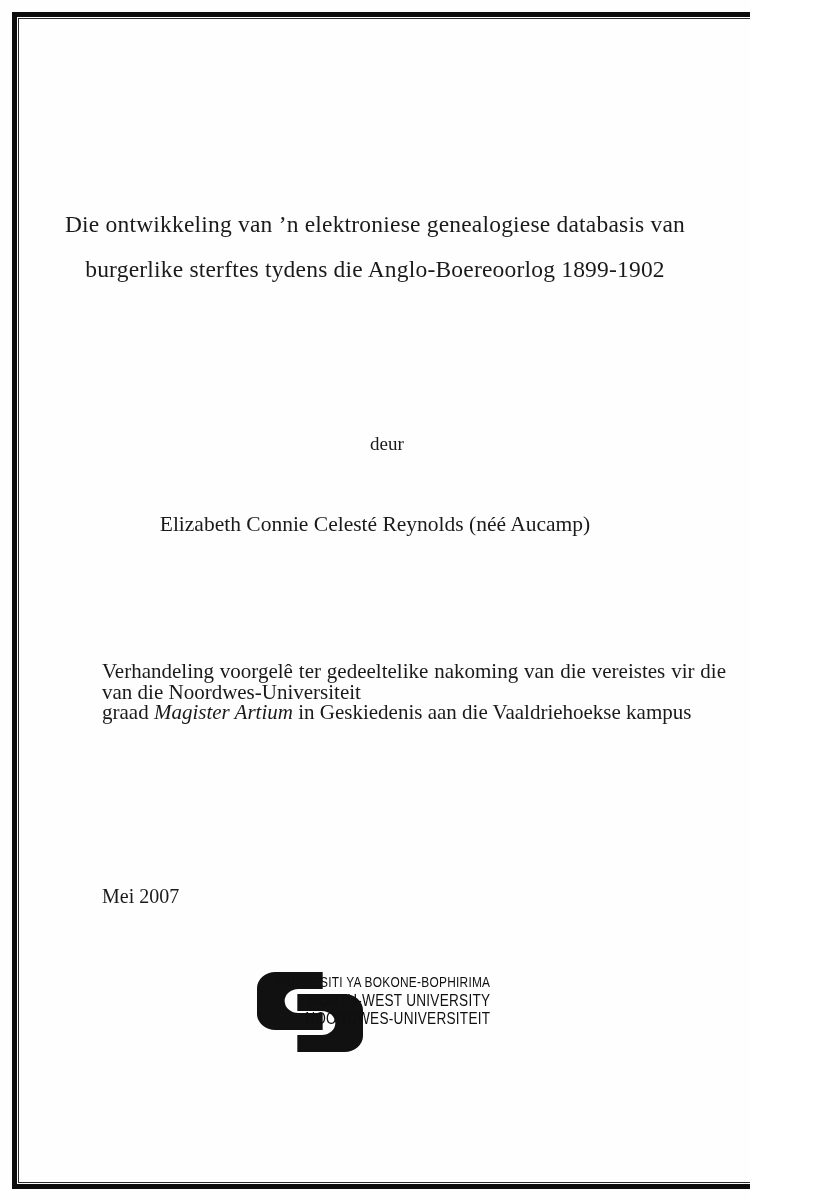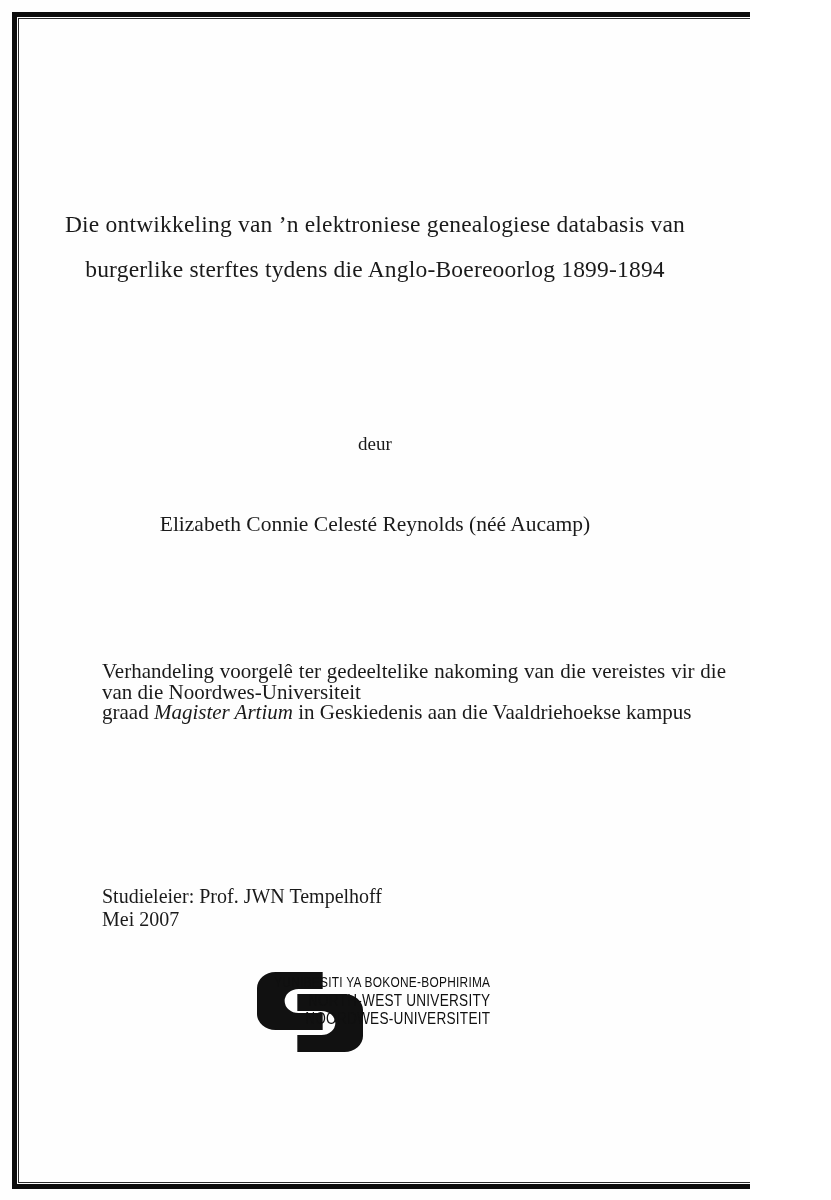--- a/index.html
+++ b/index.html
@@ -70,7 +70,7 @@
 
   <div class="title">
     <div>Die ontwikkeling van ’n elektroniese genealogiese databasis van</div>
-    <div>burgerlike sterftes tydens die Anglo-Boereoorlog 1899-1894</div>
+    <div>burgerlike sterftes tydens die Anglo-Boereoorlog 1899-1902</div>
   </div>
 
   <div class="byline">deur</div>

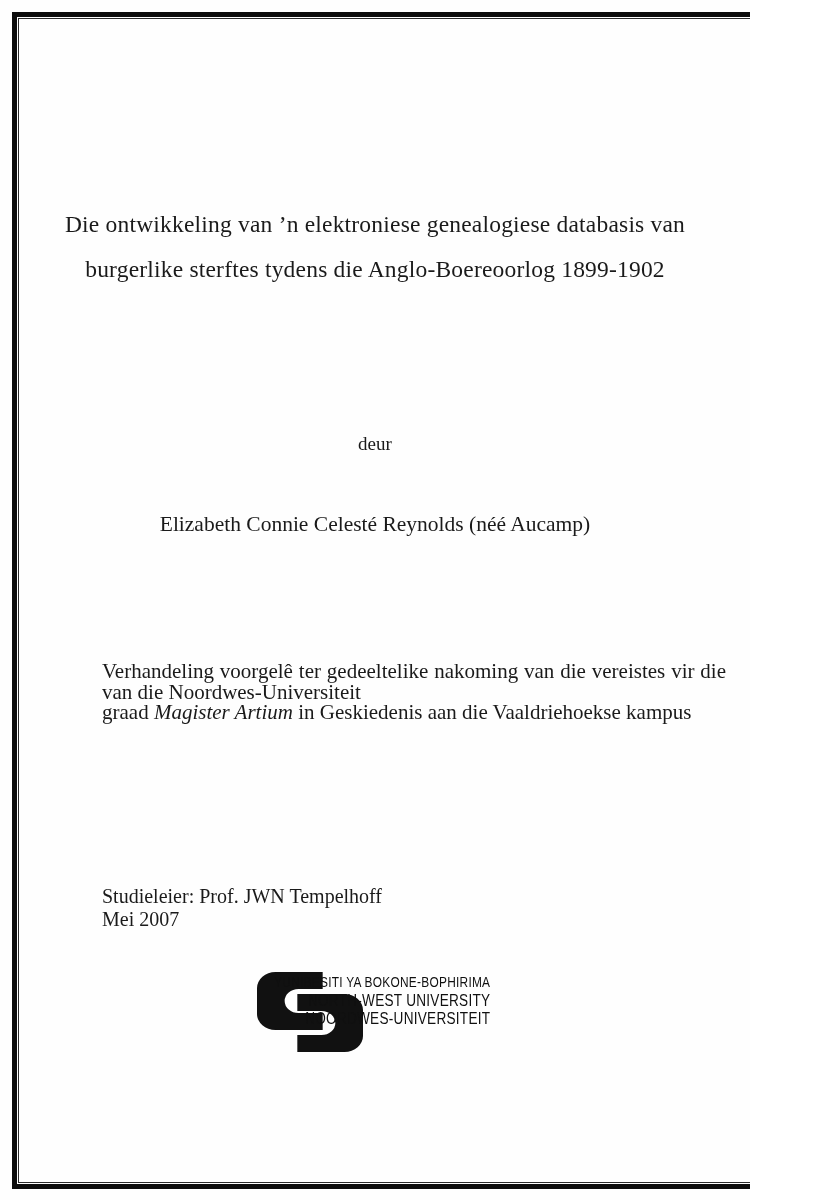--- a/index.html
+++ b/index.html
@@ -30,7 +30,7 @@
   }
   .byline {
     position:absolute; top:433px; left:0; width:100%;
-    text-align:center; font-size:19px;
+    text-align:center; font-size:19px;padding-left:12px;
   }
   .author {
     position:absolute; top:512px; left:0; width:100%;

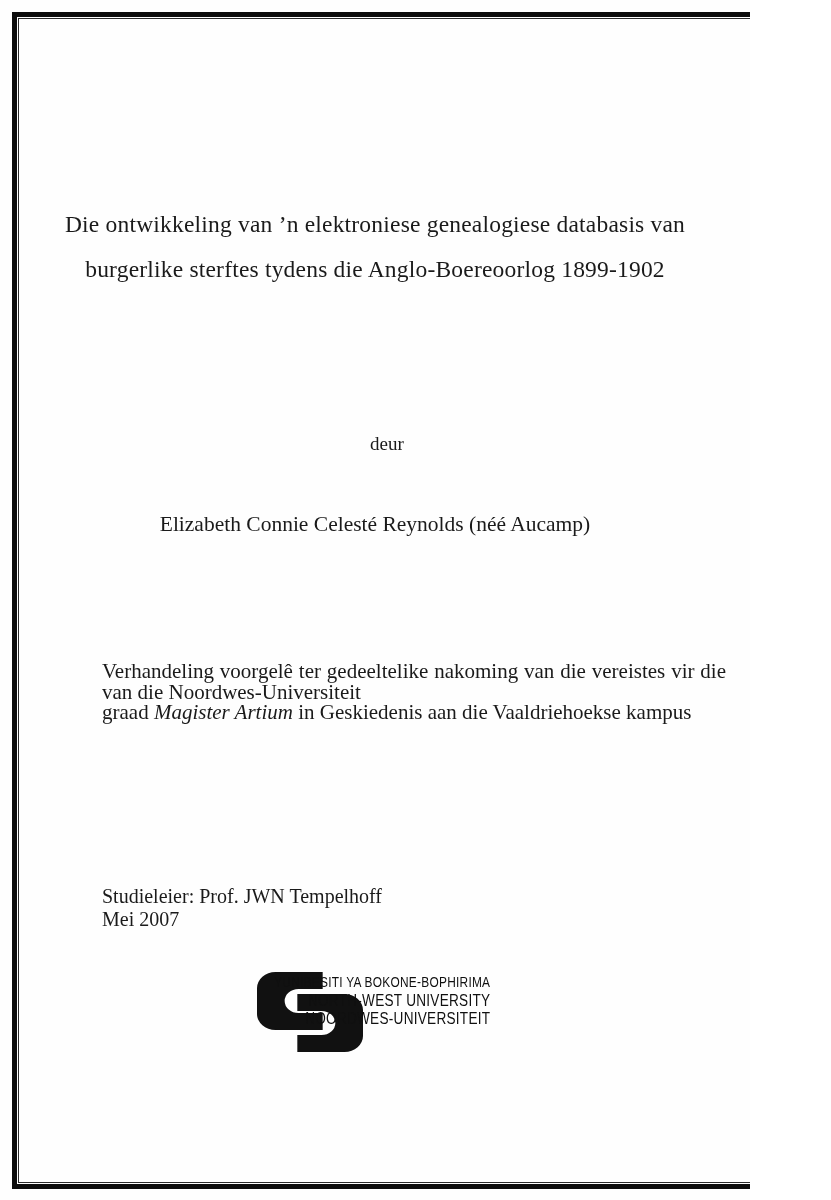--- a/index.html
+++ b/index.html
@@ -84,7 +84,6 @@
   </div>
 
   <div class="supervisor">
-    <div>Studieleier: Prof. JWN Tempelhoff</div>
     <div>Mei 2007</div>
   </div>
 

